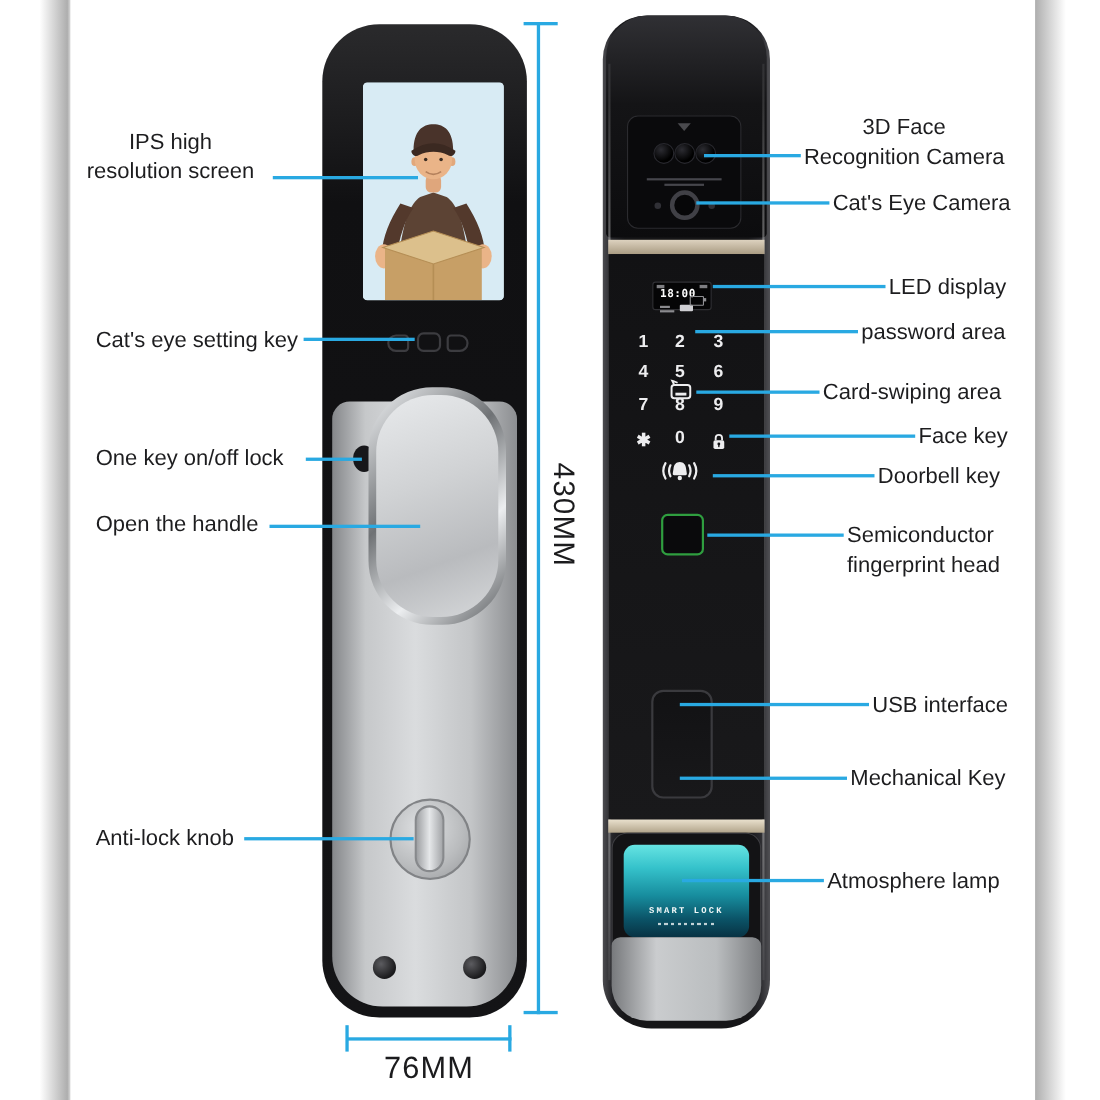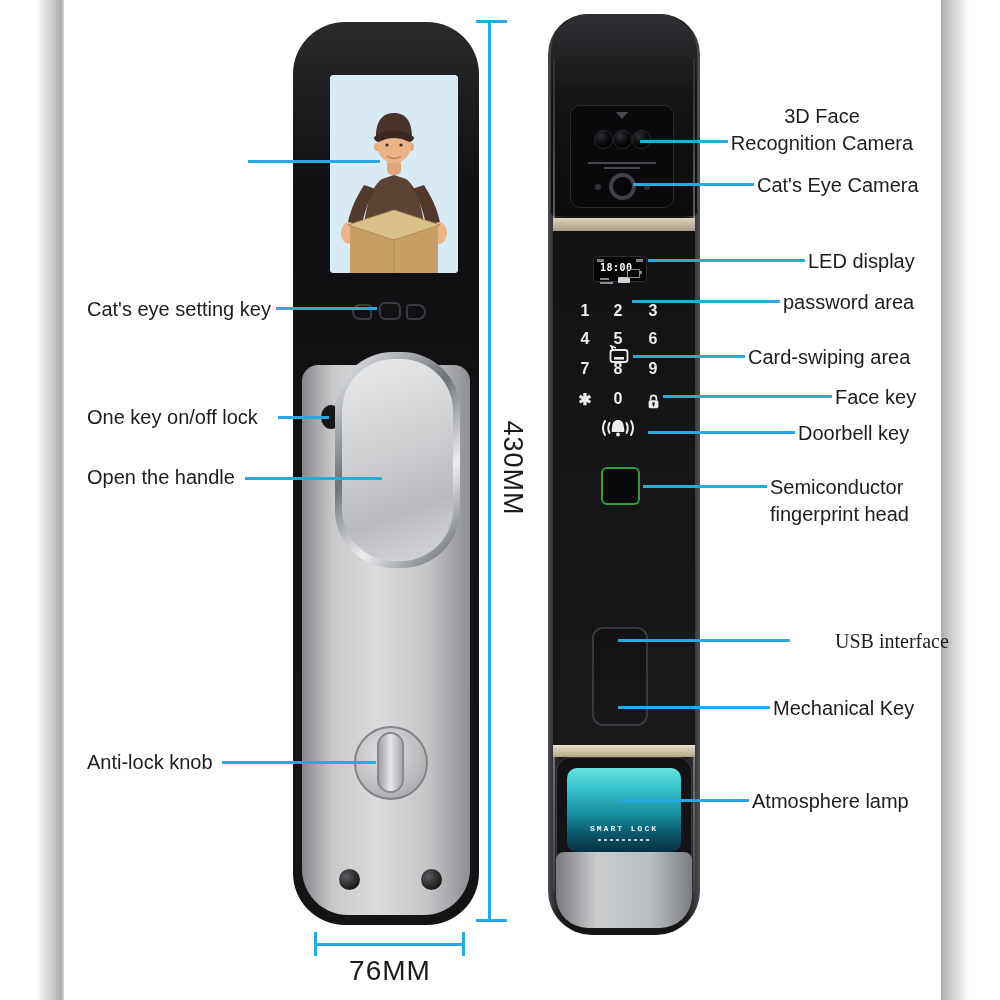--- a/index.html
+++ b/index.html
@@ -279,6 +279,10 @@
   <div id="dimh-t2" class="dim"></div>
   <div id="dim-w-label">76MM</div>
 
+  <div id="lbl-ips" class="lbl">
+    <span>IPS high</span>
+    <span>resolution screen</span>
+  </div>
   <div id="ln-ips" class="cl"></div>
   <div id="lbl-cats-set" class="lbl">
     <span>Cat's eye setting key</span>

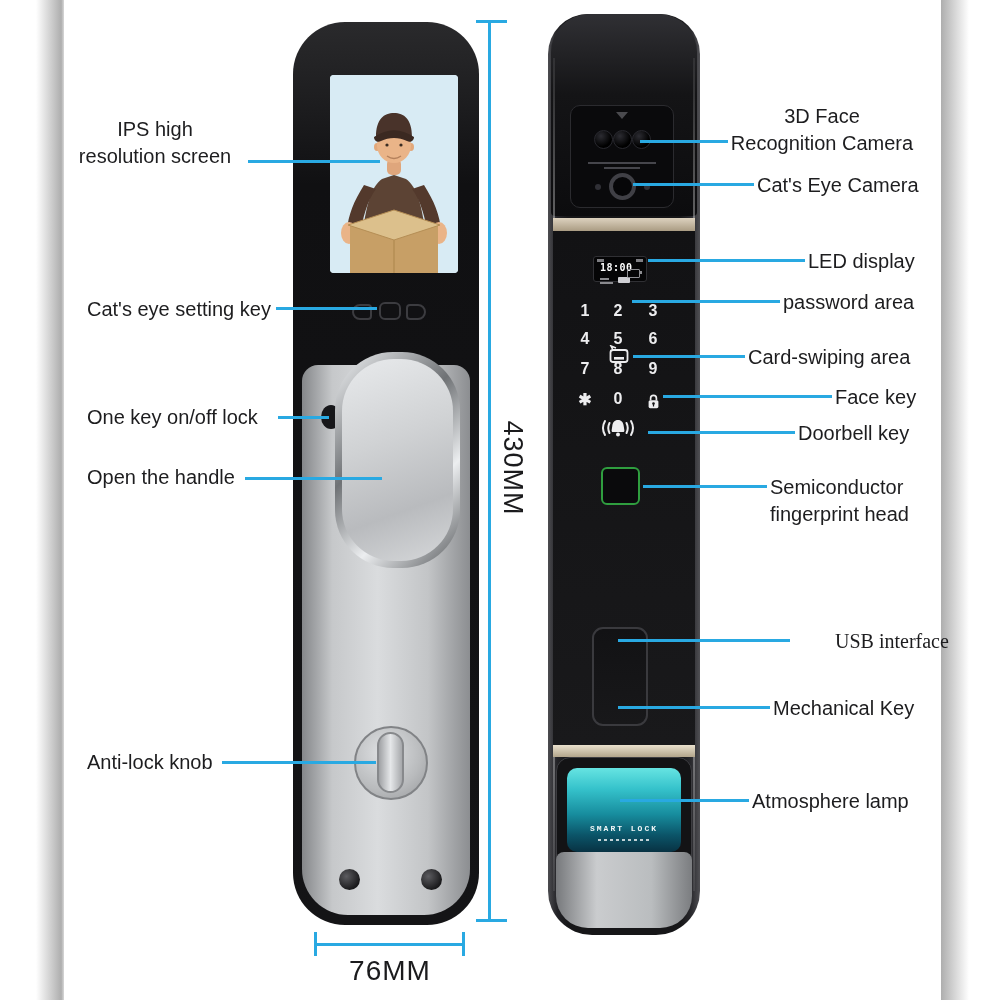--- a/index.html
+++ b/index.html
@@ -34,7 +34,7 @@
   #lbl-lockkey{left:835px;top:384px;}
   #lbl-door{left:798px;top:420px;}
   #lbl-semi{left:770px;top:474px;}
-  #lbl-usb{left:835px;top:628px;font-family:Liberation Serif, serif;}
+  #lbl-usb{left:793px;top:628px;}
   #lbl-mech{left:773px;top:695px;}
   #lbl-atmo{left:752px;top:788px;}
   #ln-face{left:640px;top:140px;width:88px;}

